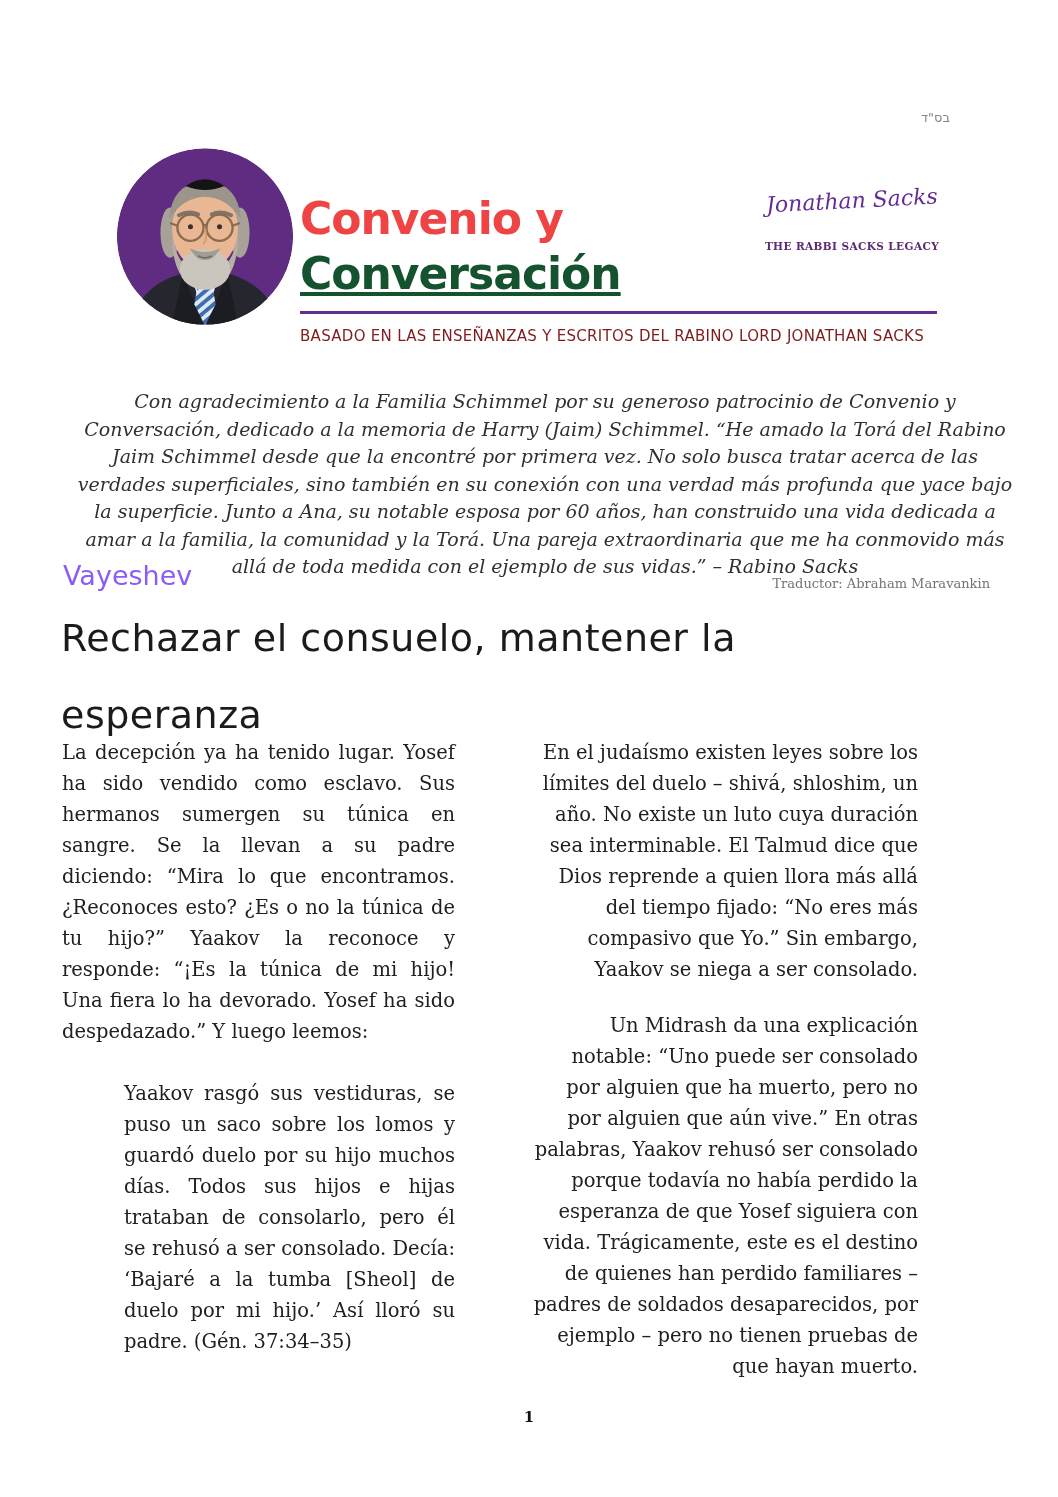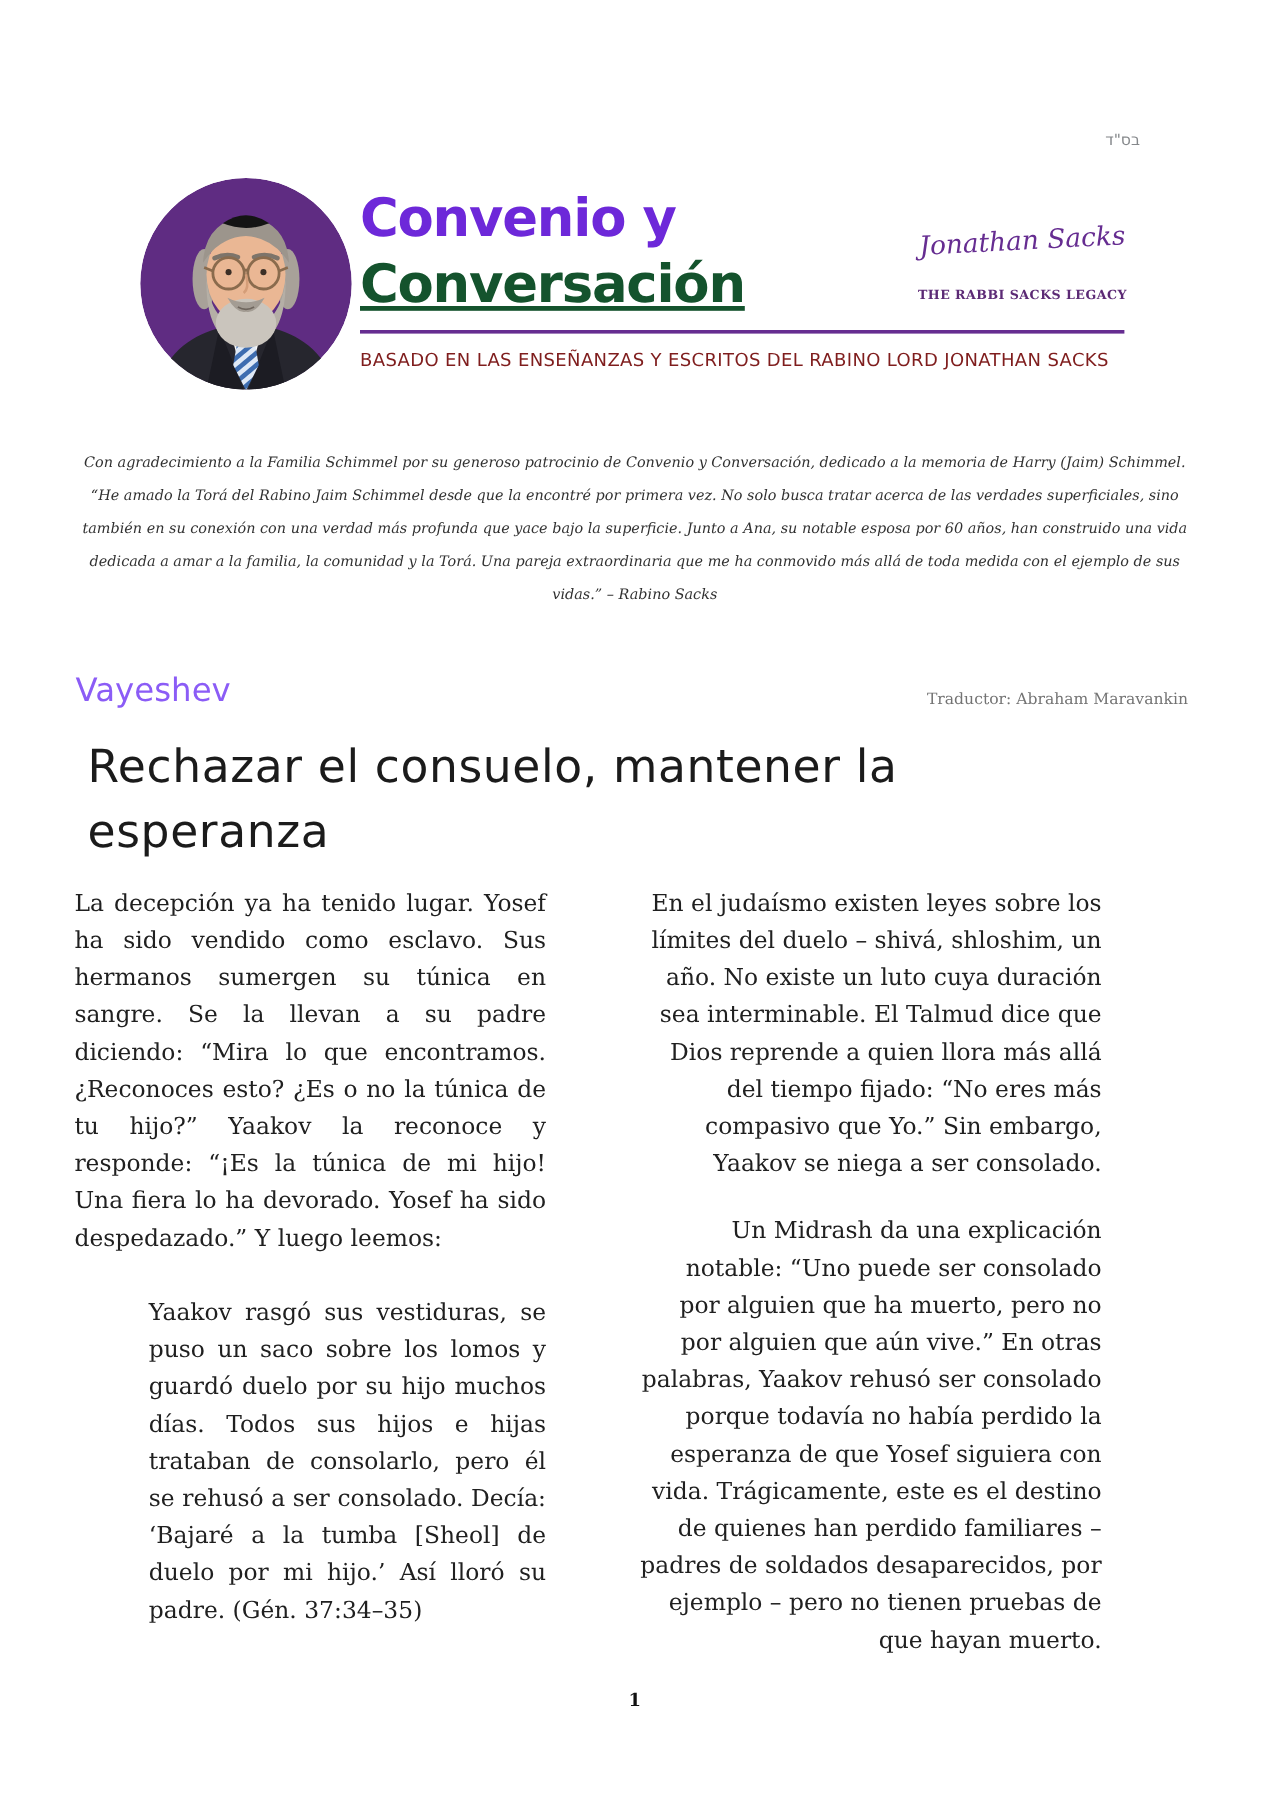--- a/index.html
+++ b/index.html
@@ -32,7 +32,7 @@
     line-height: 55px;
     letter-spacing: -1px;
   }
-  .logo-title-1 { color: #6d28d9; }
+  .logo-title-1 { color: #ef4444; margin-top: 36px; }
   .logo-title-2 { color: #14532d; text-decoration: underline; }
   .logo-rule { margin-top: 10px; width: 637px; height: 3px; background: #662d91; }
   .logo-subtitle {

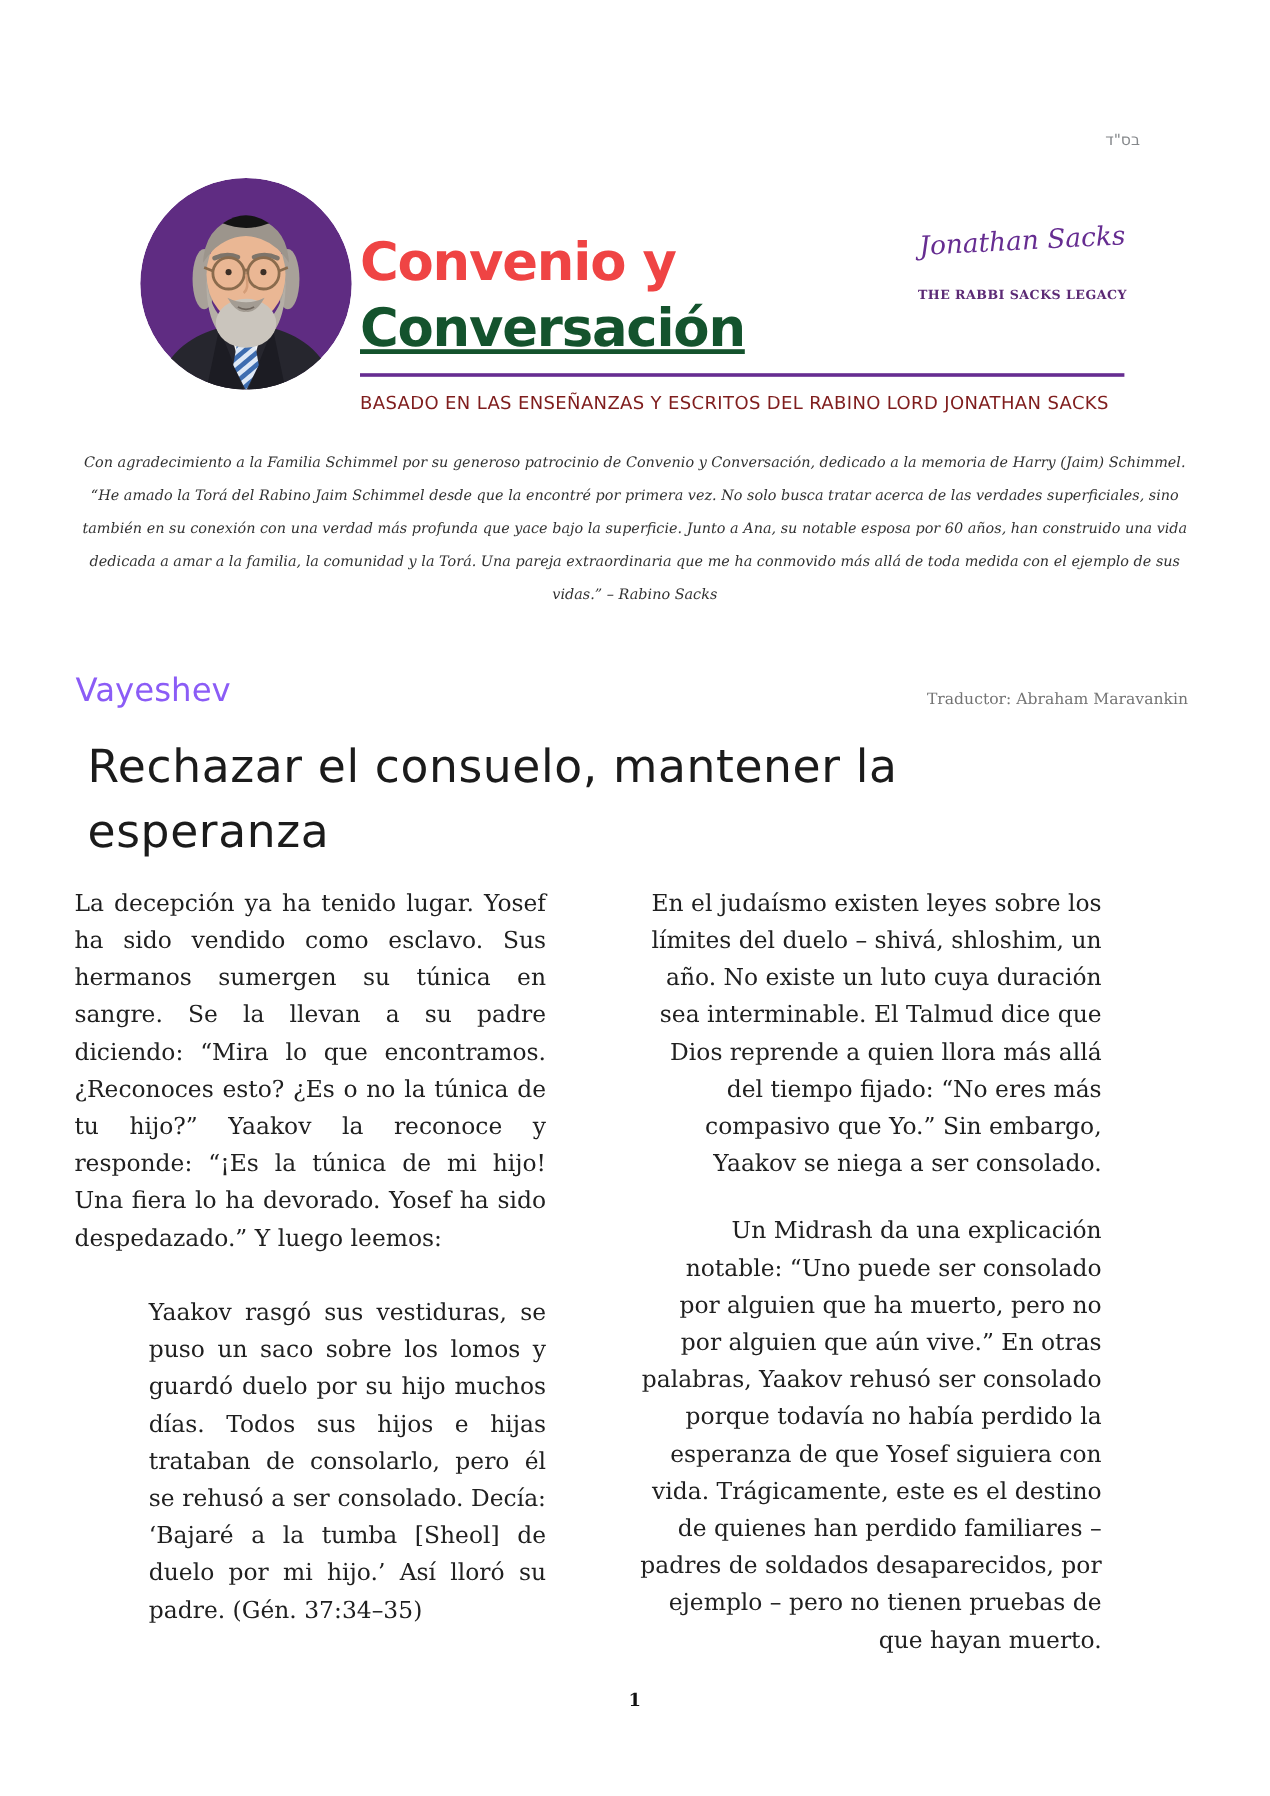--- a/index.html
+++ b/index.html
@@ -60,10 +60,10 @@
     top: 372px;
     left: 60px;
     width: 938px;
-    margin: 0;
+    margin: 16px;
     text-align: center;
     font-style: italic;
-    font-size: 12px;
+    font-size: 19px;
     line-height: 27.5px;
     color: #303030;
   }

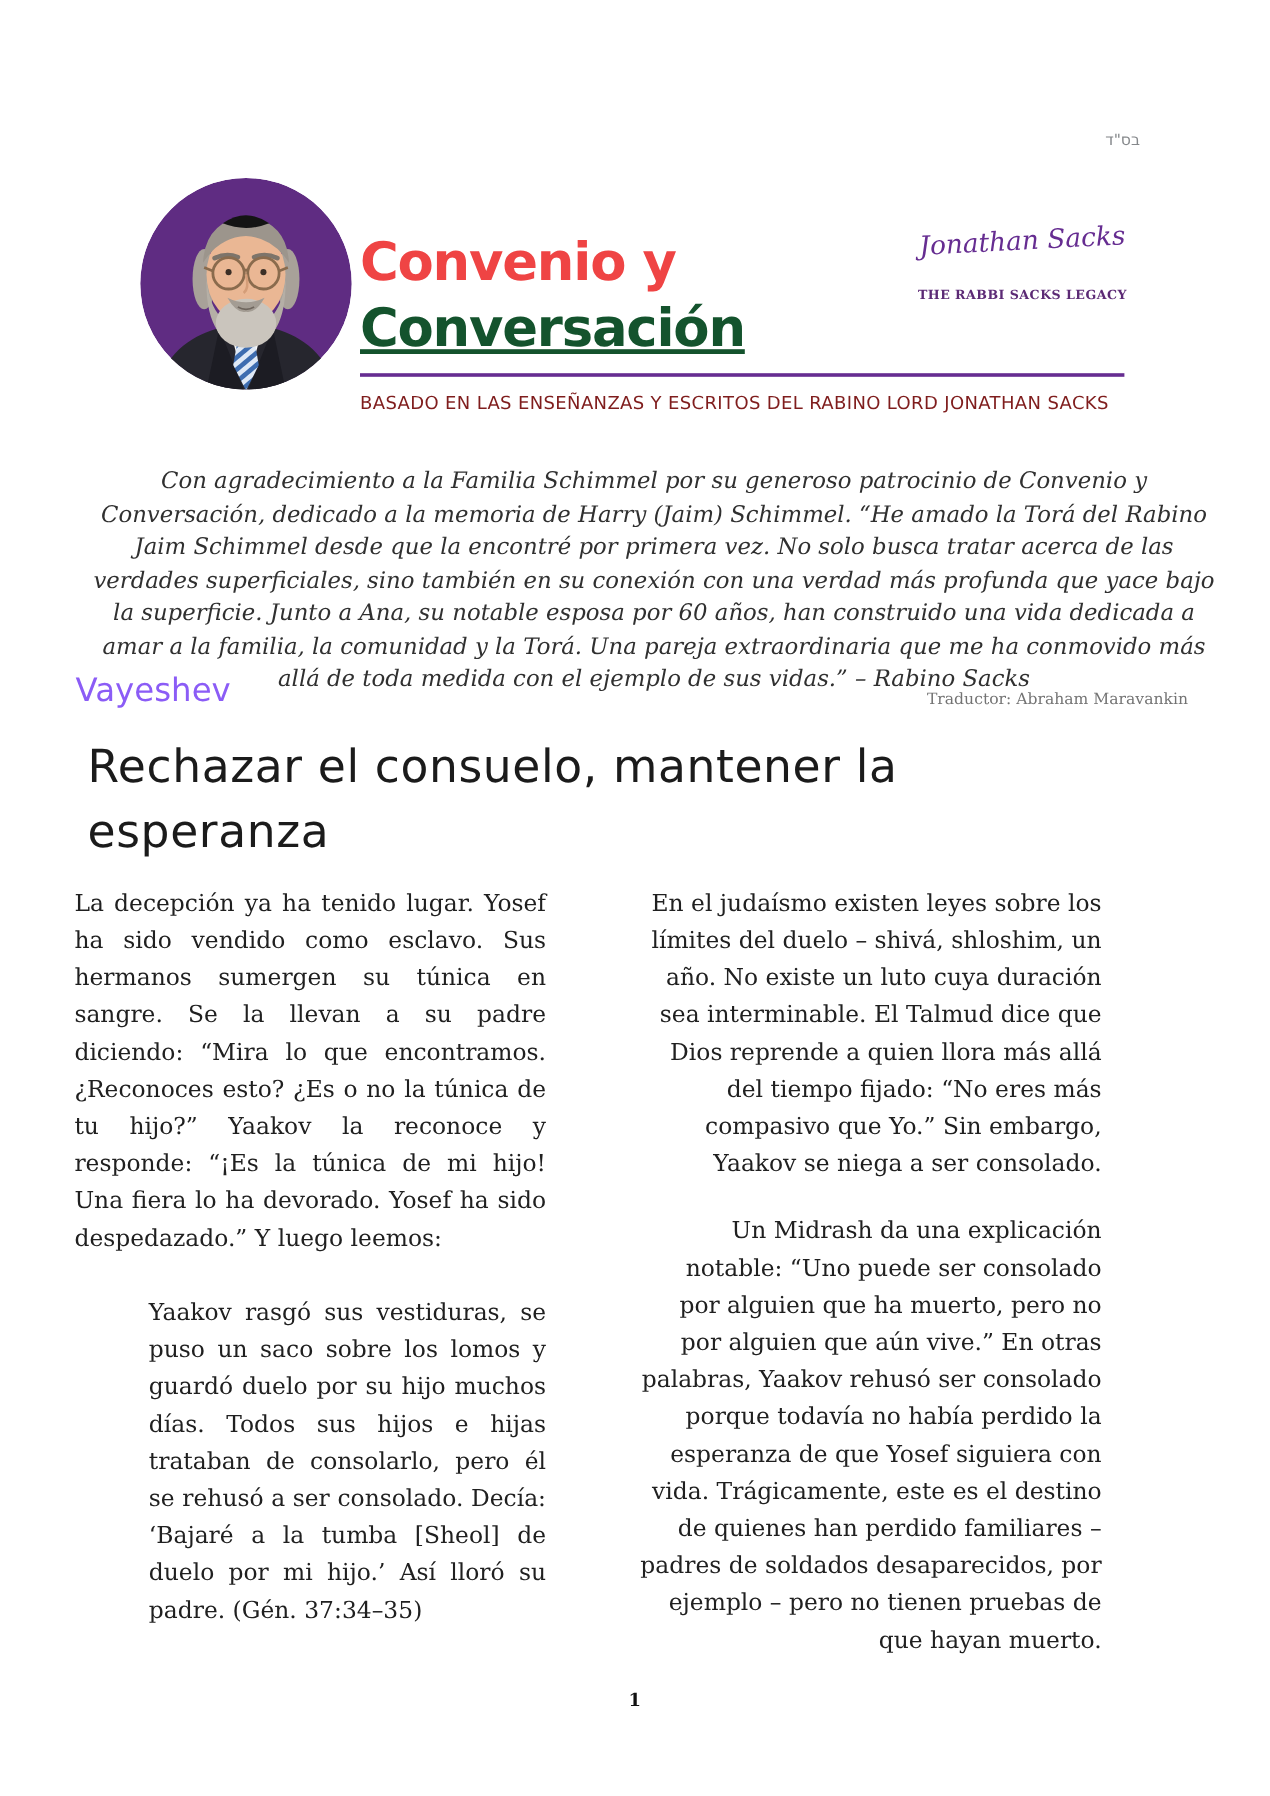--- a/index.html
+++ b/index.html
@@ -85,11 +85,11 @@
     top: 600px;
     left: 61px;
     width: 850px;
-    margin: 12px;
+    margin: 0;
     font-family: "DejaVu Sans", sans-serif;
     font-weight: 400;
     font-size: 38px;
-    line-height: 54px;
+    line-height: 77px;
     letter-spacing: 0.5px;
     color: #1b1b1b;
   }

